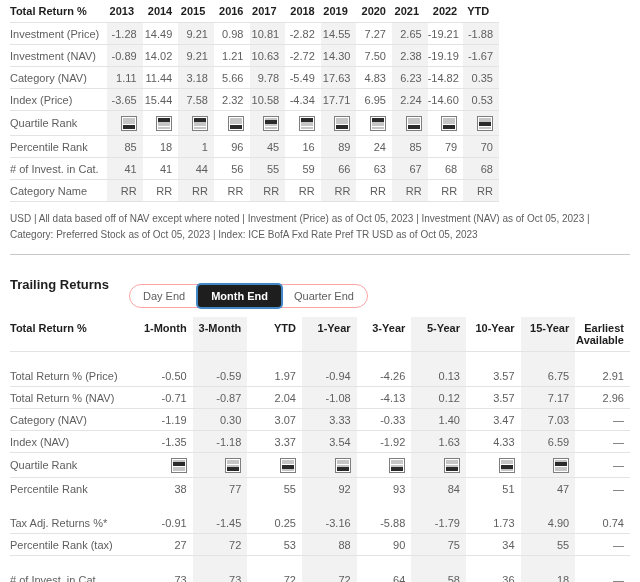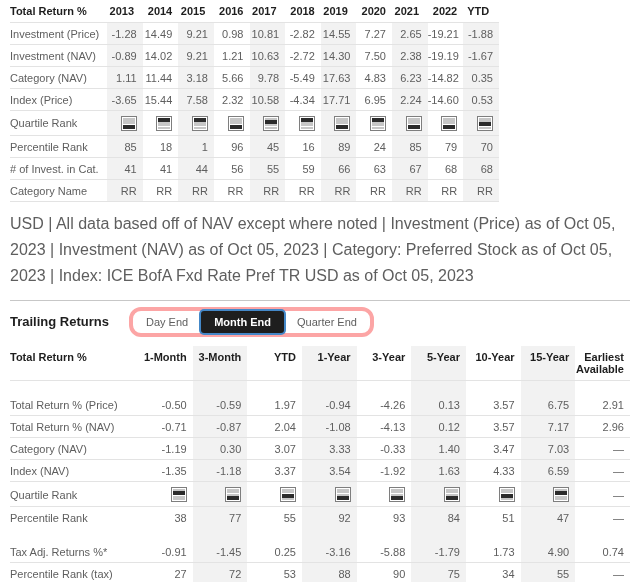--- a/index.html
+++ b/index.html
@@ -24,7 +24,7 @@
   .qicon .band{height:2px;background:#c6c6c6;}
   .qicon .band.active{height:4px;background:#2b2b2b;}
 
-  .footnote{margin:9px 0 10px;font-size:16px;line-height:1.65;color:#5e5e5e;max-width:620px;}
+  .footnote{margin:9px 0 10px;font-size:10px;line-height:1.65;color:#5e5e5e;max-width:620px;}
   .divider{border-top:1px solid #c7c7c7;margin:0 0 6px;}
 
   .section-head{display:flex;align-items:center;gap:20px;margin:5px 0 9px;}

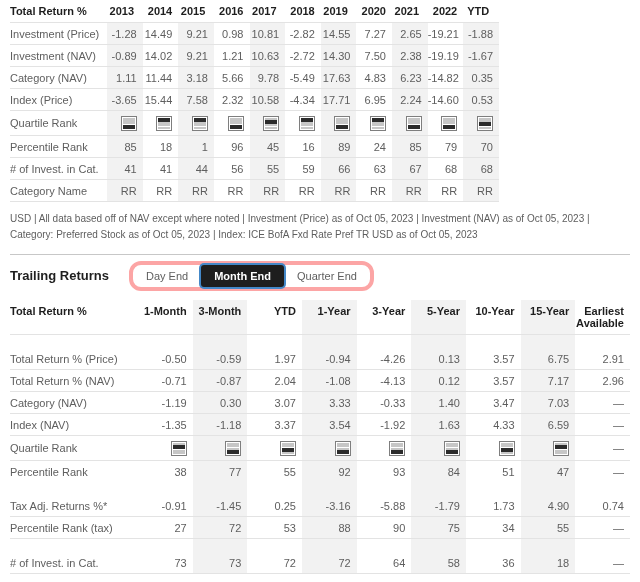--- a/index.html
+++ b/index.html
@@ -29,7 +29,7 @@
 
   .section-head{display:flex;align-items:center;gap:20px;margin:5px 0 9px;}
   .section-title{font-size:13px;color:#1e1e1e;margin:0;font-weight:700;}
-  .toggle-group{display:inline-flex;align-items:flex-end;border:4px solid #fca5a5;border-radius:12px;height:22px;background:#fff;}
+  .toggle-group{display:inline-flex;align-items:flex-end;border:1px solid #fca5a5;border-radius:12px;height:22px;background:#fff;margin-top:23px;}
   .toggle-btn{border:none;background:none;height:22px;padding:0 13px;font-family:"Liberation Sans",sans-serif;font-size:11px;color:#5e5e5e;border-radius:12px;cursor:pointer;}
   .toggle-btn.selected{background:#1e1e1e;color:#fff;font-weight:700;border-radius:3px;box-shadow:0 0 0 2px #4488c8;position:relative;z-index:1;}
 </style>

